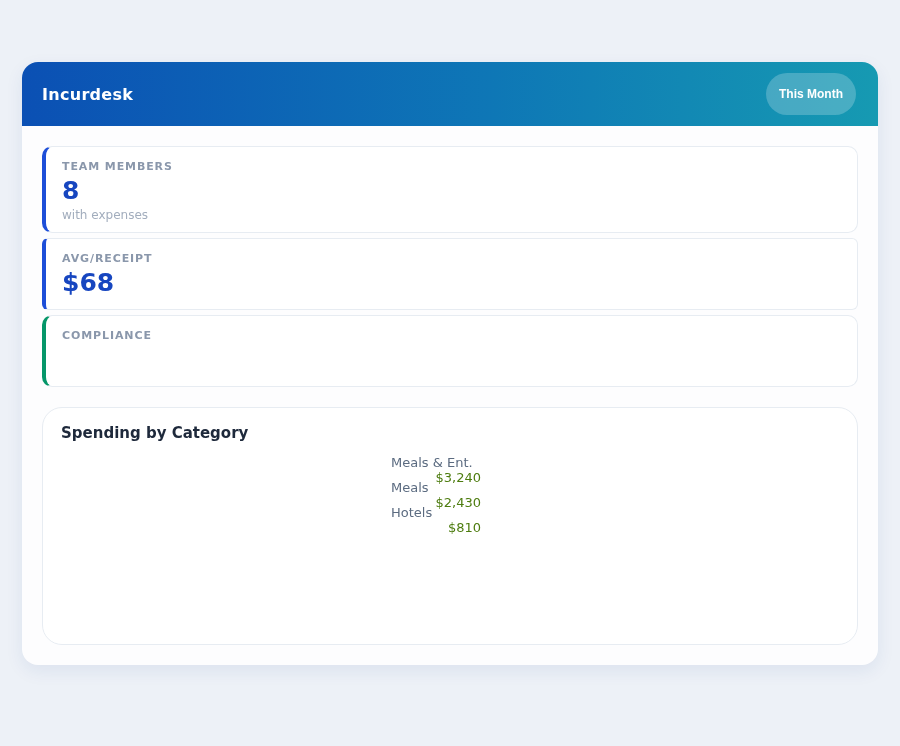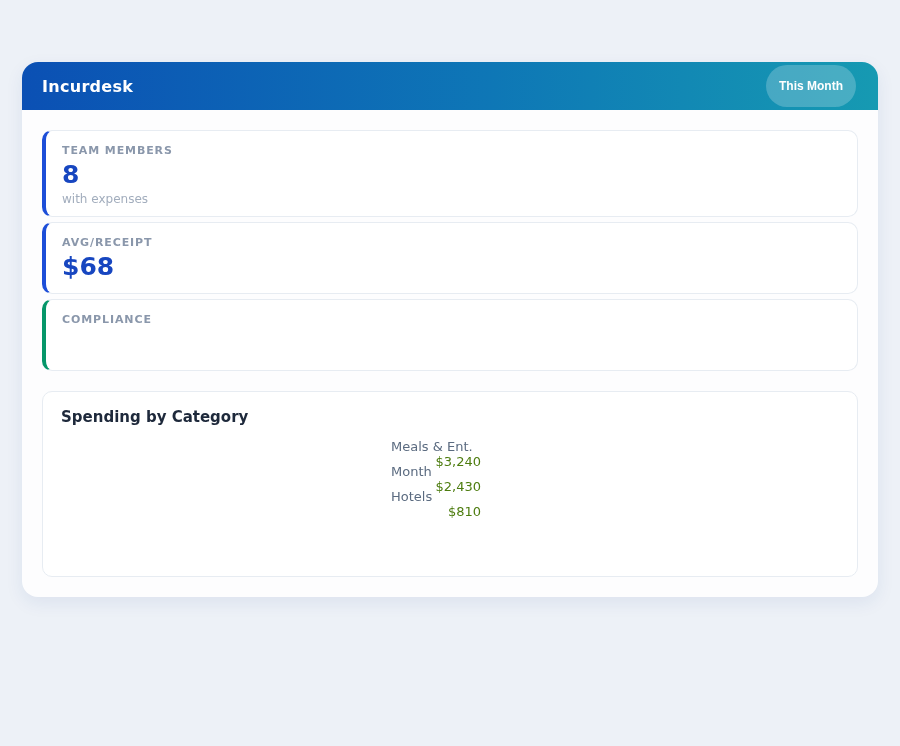--- a/index.html
+++ b/index.html
@@ -18,7 +18,7 @@
     overflow: hidden;
   }
   .panel-header {
-    height: 48px;
+    height: 64px;
     background: linear-gradient(90deg, #0b50b4 0%, #0e77b6 55%, #169ab2 100%);
     display: flex;
     align-items: center;

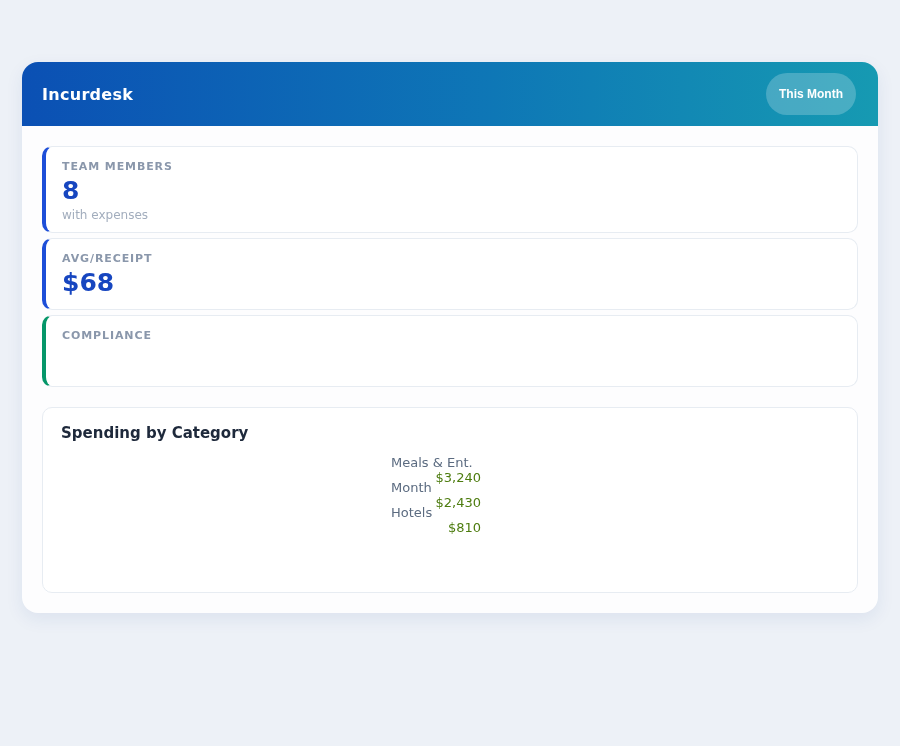--- a/index.html
+++ b/index.html
@@ -140,7 +140,7 @@
       <div class="stat-sub">with expenses</div>
     </div>
 
-    <div class="stat-card short" style="border-left-color: rgb(29, 78, 216);">
+    <div class="stat-card short" style="border-left-color: rgb(29, 78, 216); border-radius: 6px;">
       <div class="stat-label">AVG/RECEIPT</div>
       <div class="stat-value" style="color: rgb(23, 70, 192);">$68</div>
     </div>

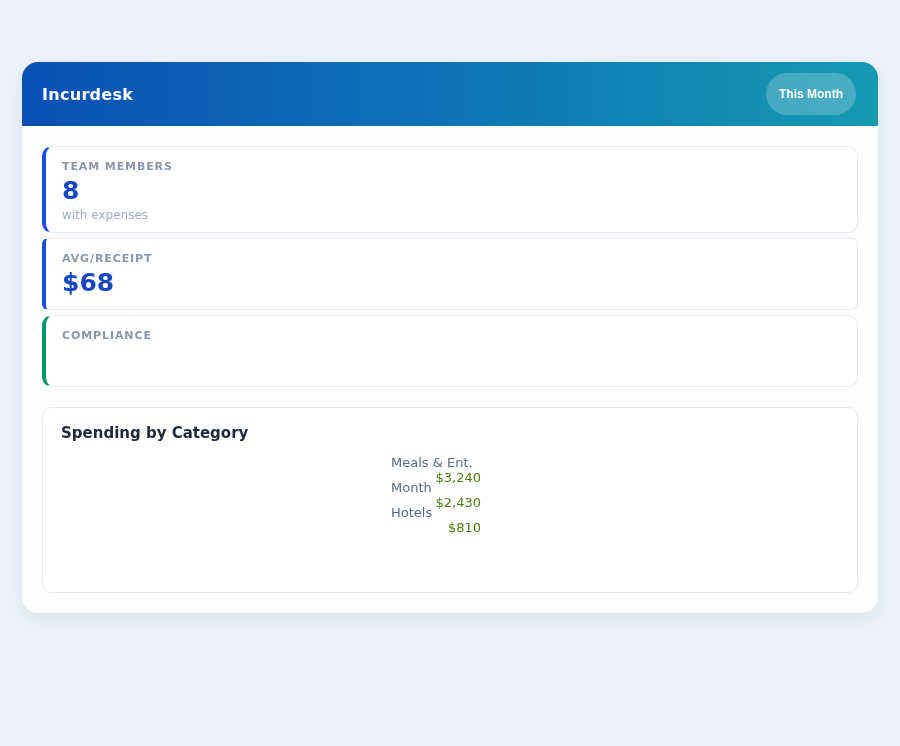--- a/index.html
+++ b/index.html
@@ -79,9 +79,9 @@
     margin-top: 15px;
     background: #ffffff;
     border: 1px solid #e7ecf2;
-    border-radius: 10px;
+    border-radius: 20px;
     padding: 16px 18px 18px 18px;
-    height: 186px;
+    height: 238px;
   }
   .chart-title {
     font-size: 15px;

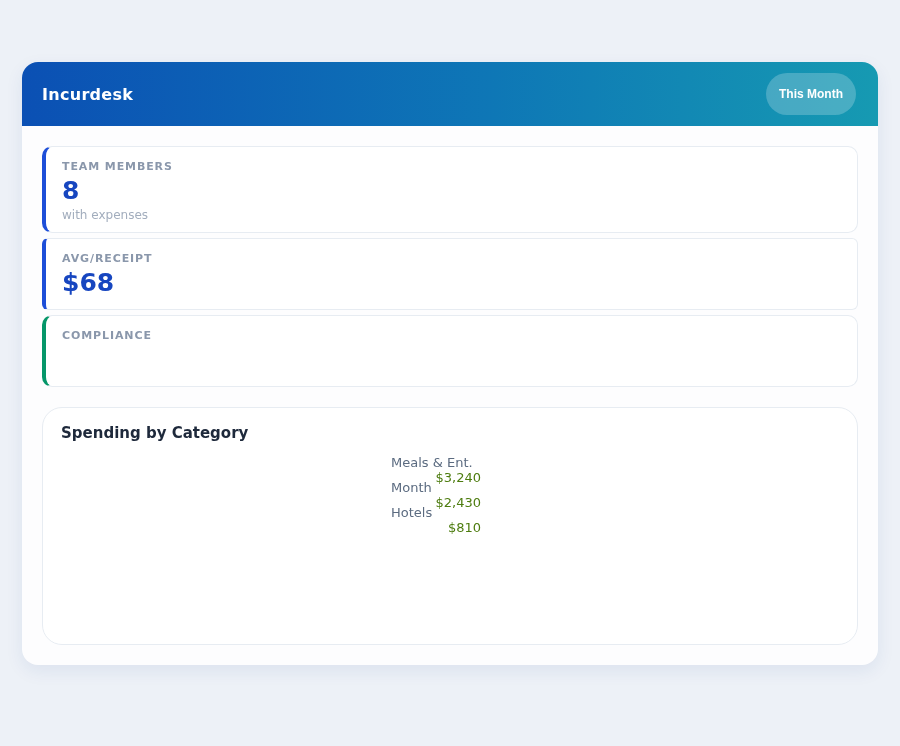--- a/index.html
+++ b/index.html
@@ -161,7 +161,7 @@
       </div>
 
       <div class="chart-row">
-        <div class="row-label">Month</div>
+        <div class="row-label">Meals</div>
         <div class="bar-track">
           <div class="bar-fill" style="width: 54%; background: linear-gradient(90deg, rgb(28, 62, 168), rgb(10, 120, 214));"></div>
         </div>

